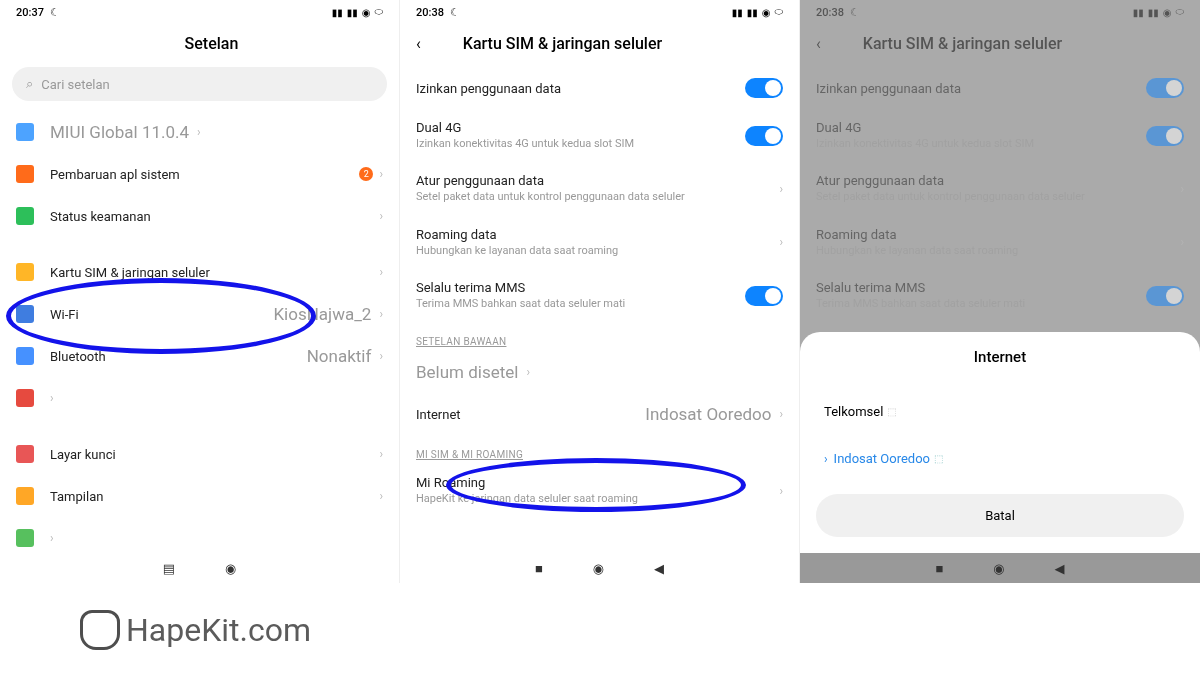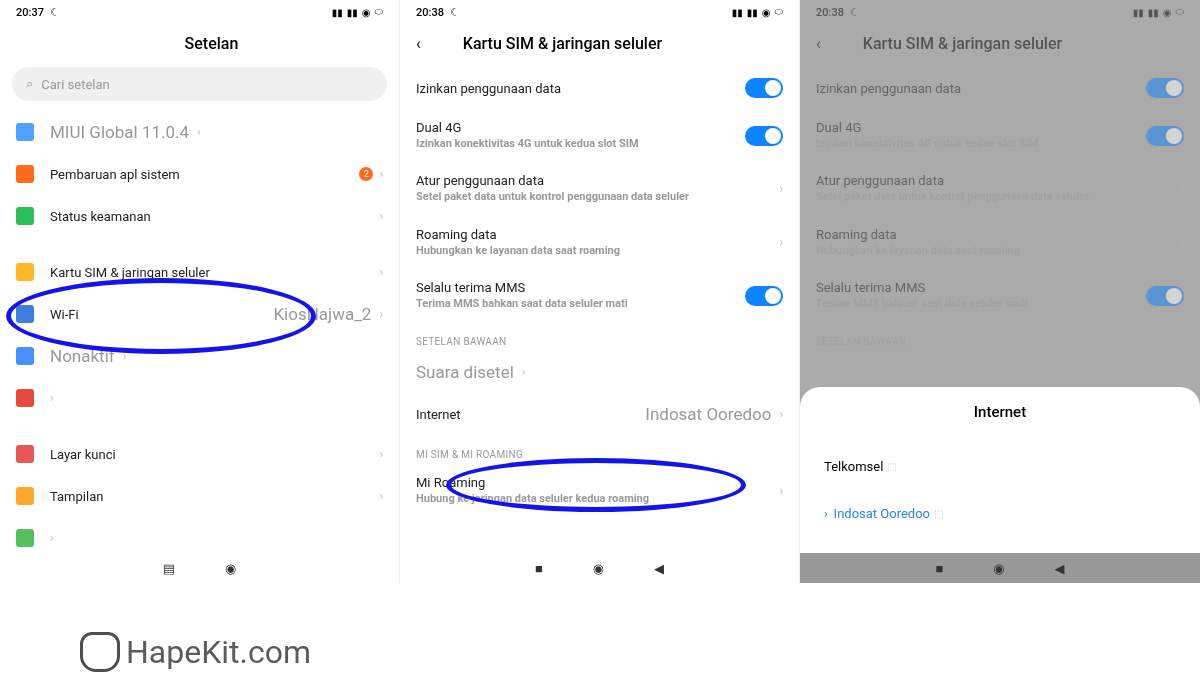--- a/index.html
+++ b/index.html
@@ -23,7 +23,7 @@
 .row .icon-slot { width: 34px; display: flex; justify-content: flex-start; }
 .row .icon { width: 18px; height: 18px; display: inline-block; border-radius: 3px; }
 .row .label { flex: 1; font-size: 13px; color: #222; }
-.row .sub { font-size: 11px; color: #999; margin-top: 2px; line-height: 1.3; font-weight: bold; }
+.row .sub { font-size: 11px; color: #999; margin-top: 2px; line-height: 1.3; }
 .row .value { font-size: 17px; color: #999; margin-right: 8px; }
 .row .chevron { color: #bbb; font-size: 12px; }
 .row .texts { flex: 1; display: flex; flex-direction: column; }

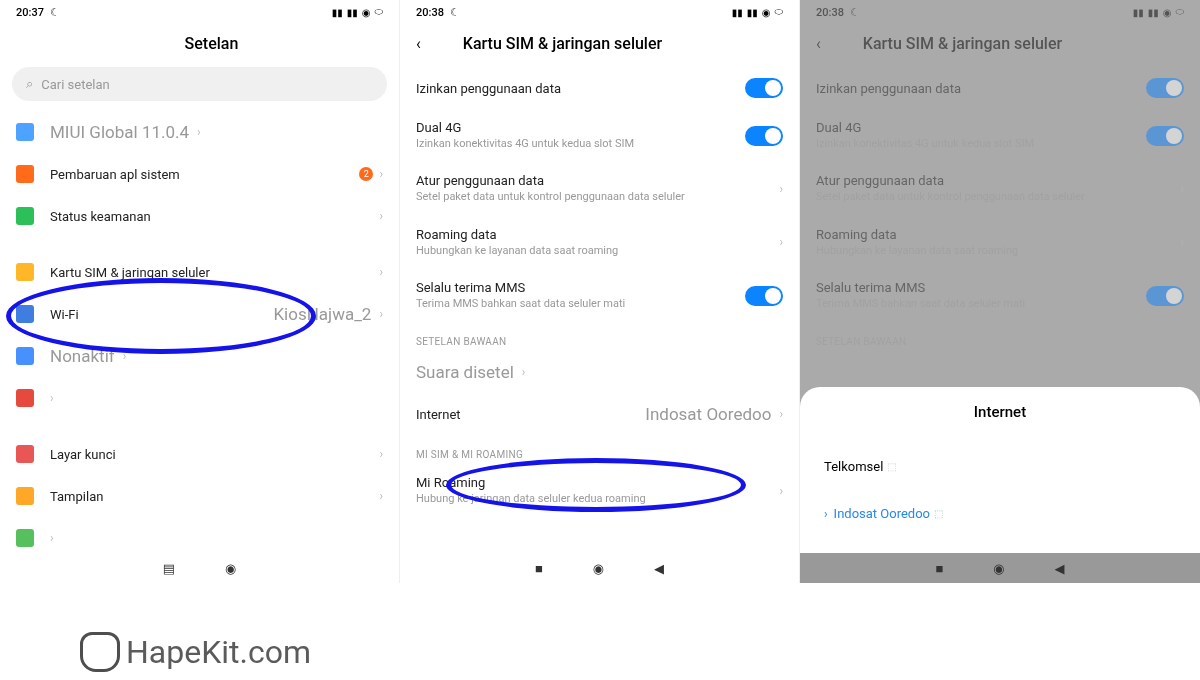--- a/index.html
+++ b/index.html
@@ -31,7 +31,7 @@
 .toggle { width: 38px; height: 20px; background: #0d84ff; border-radius: 10px; position: relative; }
 .toggle::after { content: ""; position: absolute; right: 2px; top: 2px; width: 16px; height: 16px; background: #fff; border-radius: 50%; }
 .section-gap { height: 14px; }
-.section-title { font-size: 10px; color: #999; padding: 14px 16px 4px; letter-spacing: 0.3px; }
+.section-title { font-size: 10px; color: #999; padding: 14px 16px 4px; letter-spacing: 0.3px; text-decoration: underline; }
 .circle-overlay { position: absolute; border: 5px solid #1313ea; border-radius: 50%; pointer-events: none; }
 .nav-bar { height: 30px; display: flex; justify-content: center; gap: 50px; align-items: center; }
 .nav-item { font-size: 13px; color: #333; }

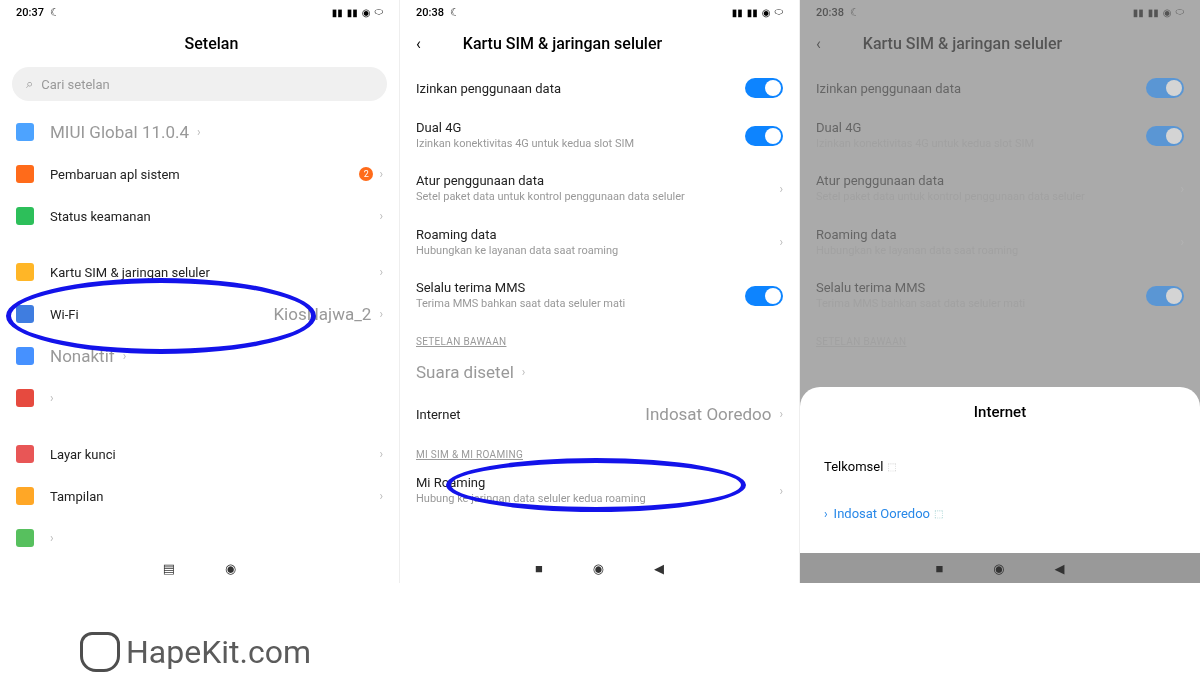--- a/index.html
+++ b/index.html
@@ -122,6 +122,7 @@
       <div class="icon-slot">
           <span class="icon icon-bt"></span>
         </div>
+      <div class="label">Bluetooth</div>
       <div class="value">Nonaktif</div>
       <div class="chevron">›</div>
     </div>

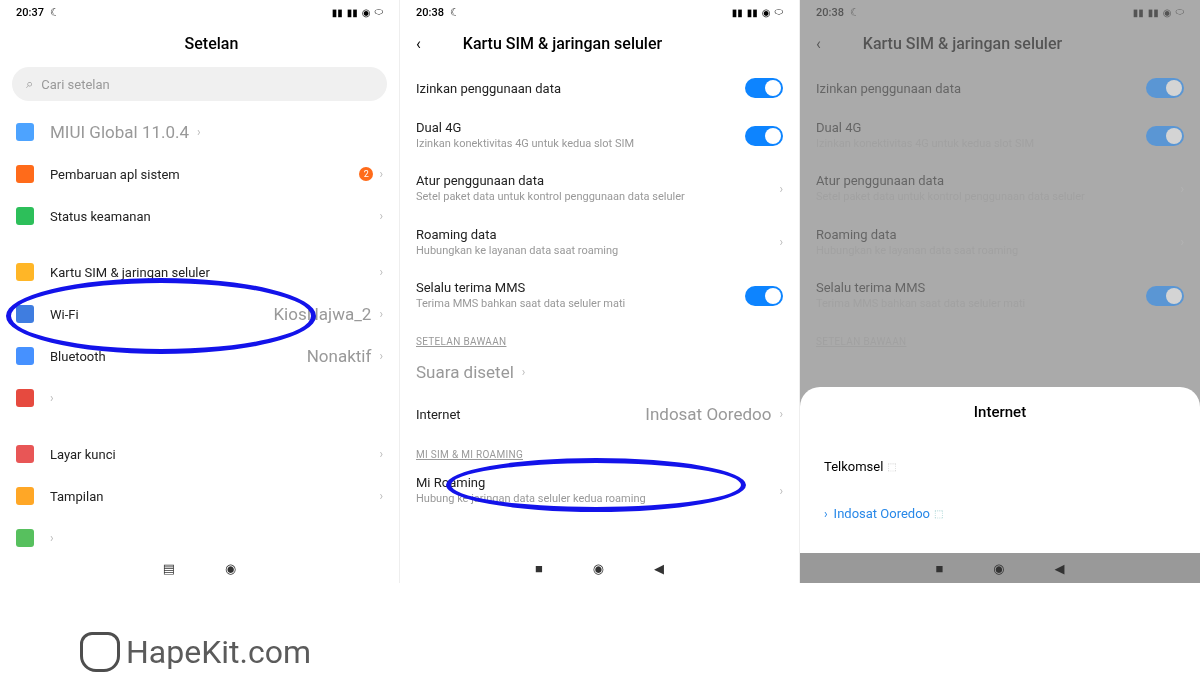--- a/index.html
+++ b/index.html
@@ -213,7 +213,7 @@
     </div>
     <div class="section-title">SETELAN BAWAAN</div>
     <div class="row">
-      <div class="value">Suara disetel</div>
+      <div class="value">Belum disetel</div>
       <div class="chevron">›</div>
     </div>
     <div class="row">

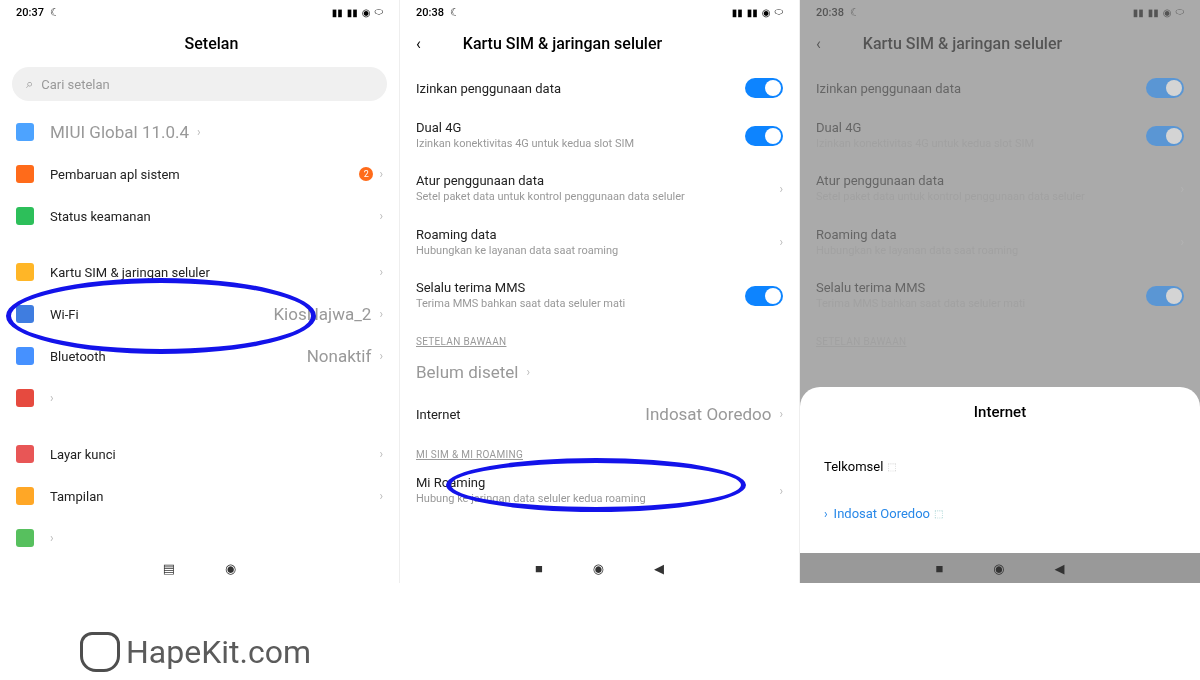--- a/index.html
+++ b/index.html
@@ -225,7 +225,7 @@
     <div class="row">
       <div class="texts">
         <div class="label">Mi Roaming</div>
-        <div class="sub">Hubung ke jaringan data seluler kedua roaming</div>
+        <div class="sub">HapeKit ke jaringan data seluler saat roaming</div>
       </div>
       <div class="chevron">›</div>
     </div>

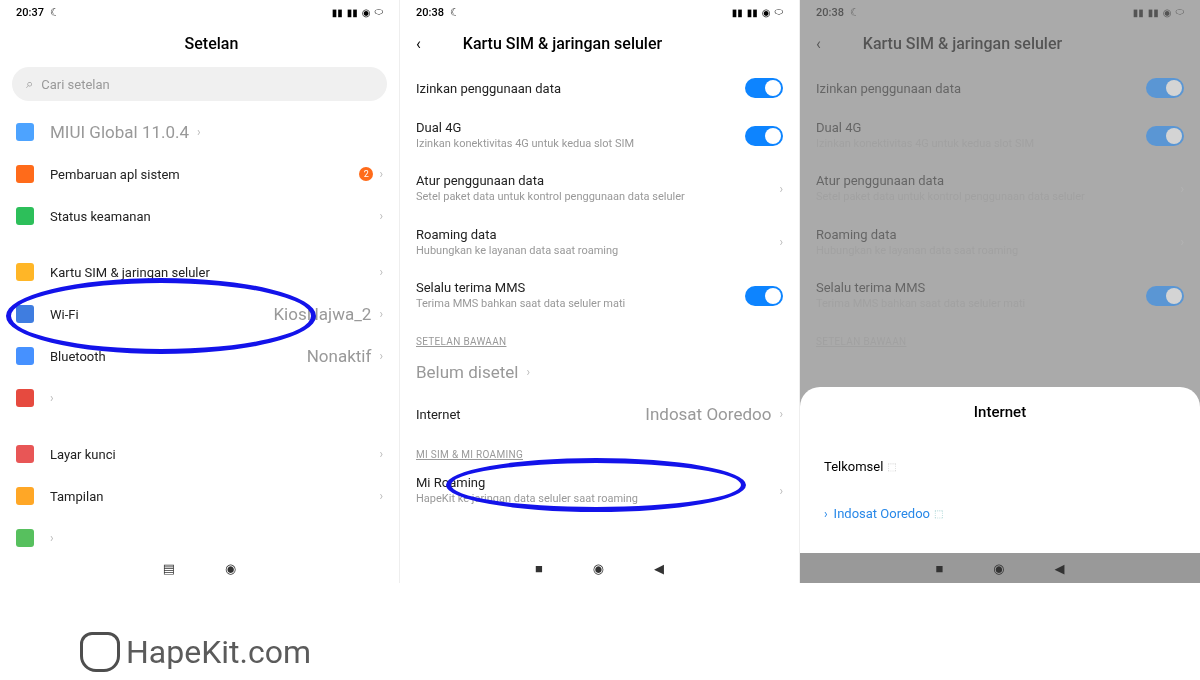--- a/index.html
+++ b/index.html
@@ -302,6 +302,9 @@
       <span>Indosat Ooredoo</span>
       <span style="margin-left:4px;color:#9cc;font-size:10px;">⬚</span>
     </div>
+    <div class="sheet-cancel">
+      <span>Batal</span>
+    </div>
   </div>
 
   <svg class="arrow-anno" style="top:470px; right:10px; width:120px; height:90px;">

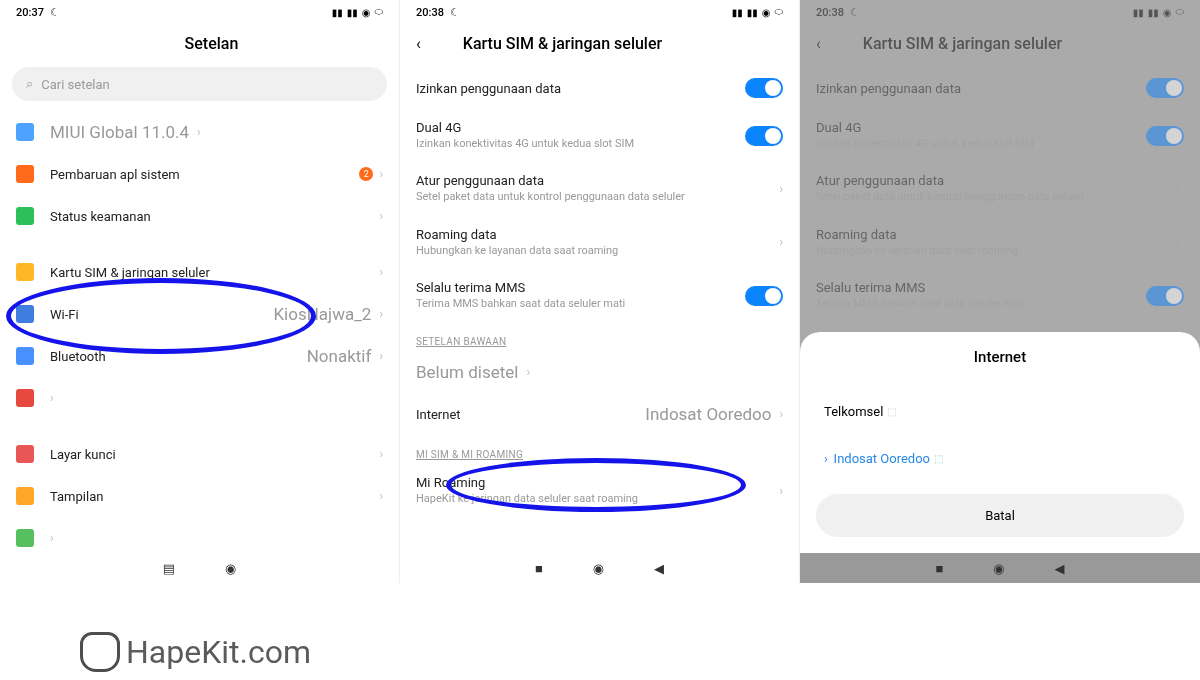--- a/index.html
+++ b/index.html
@@ -42,7 +42,7 @@
 .sheet-option .sel-chevron { color: #2888e8; margin-right: 6px; font-size: 12px; }
 .sheet-cancel { margin-top: 12px; background: #f0f0f0; border-radius: 24px; padding: 14px; text-align: center; font-size: 13px; cursor: pointer; }
 .arrow-anno { position: absolute; pointer-events: none; }
-.watermark { position: absolute; bottom: 8px; left: 80px; font-size: 32px; color: #333; font-family: Georgia, serif; display: flex; align-items: center; opacity: 0.8; pointer-events: none; z-index: 20; }
+.watermark { position: absolute; bottom: 30px; left: 80px; font-size: 32px; color: #333; font-family: Georgia, serif; display: flex; align-items: center; opacity: 0.8; pointer-events: none; z-index: 20; }
 .watermark .wlogo { width: 40px; height: 40px; border: 3px solid #222; border-radius: 30% 30% 40% 40%; margin-right: 6px; position: relative; }
 .watermark .wtext { text-shadow: 1px 1px 0 #fff; }
 .icon-phone { background: #4da3ff; }

